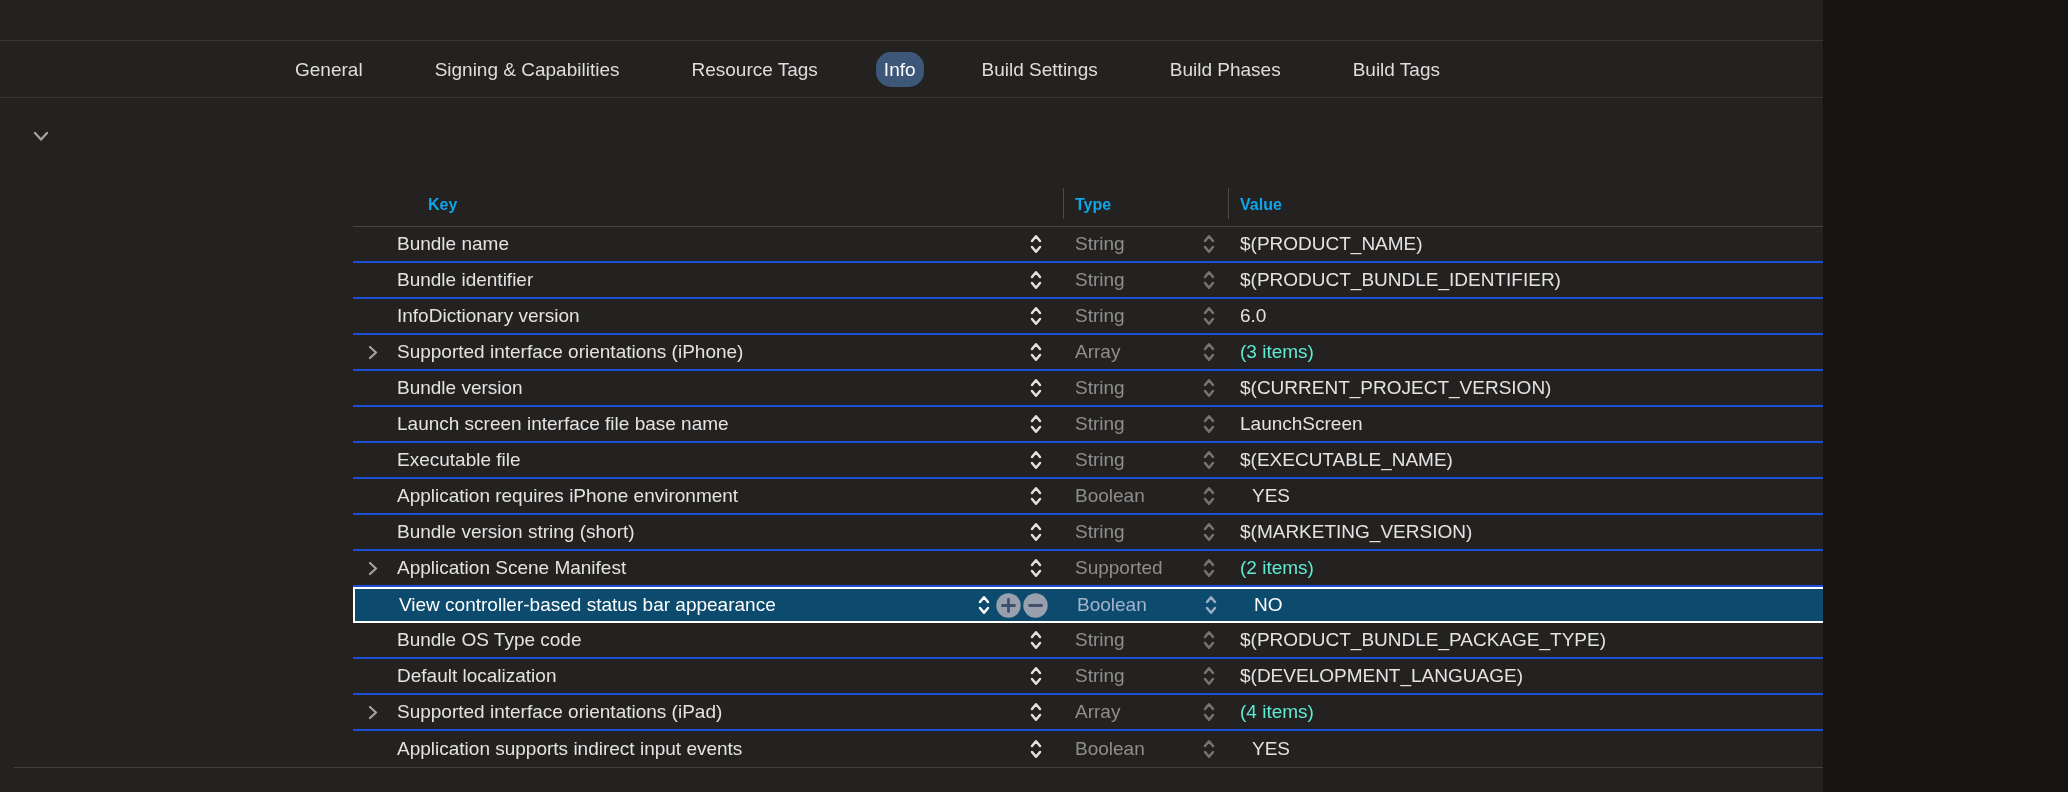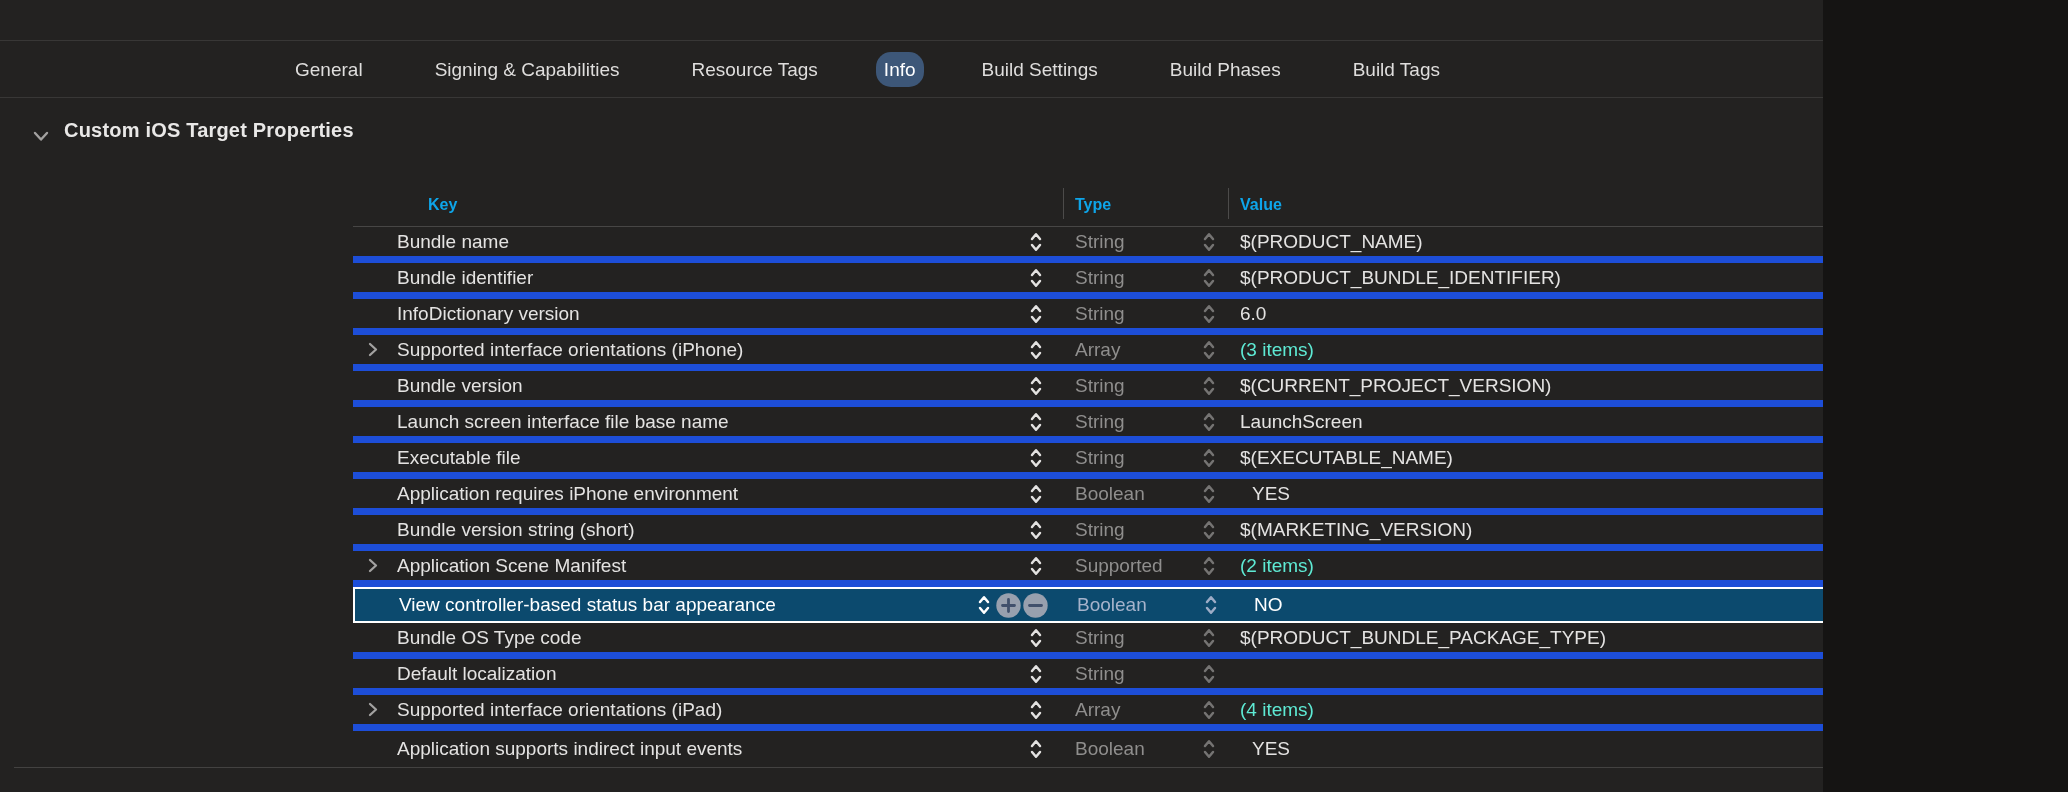--- a/index.html
+++ b/index.html
@@ -93,7 +93,6 @@
         <path d="M5 8 L11 14.5 L17 8" stroke="currentColor" stroke-width="2.4" stroke-linecap="round" stroke-linejoin="round"></path>
       </svg>
     </span>
-    <span class="section-title">Custom iOS Target Properties</span>
   </div>
 
   <div class="plist">

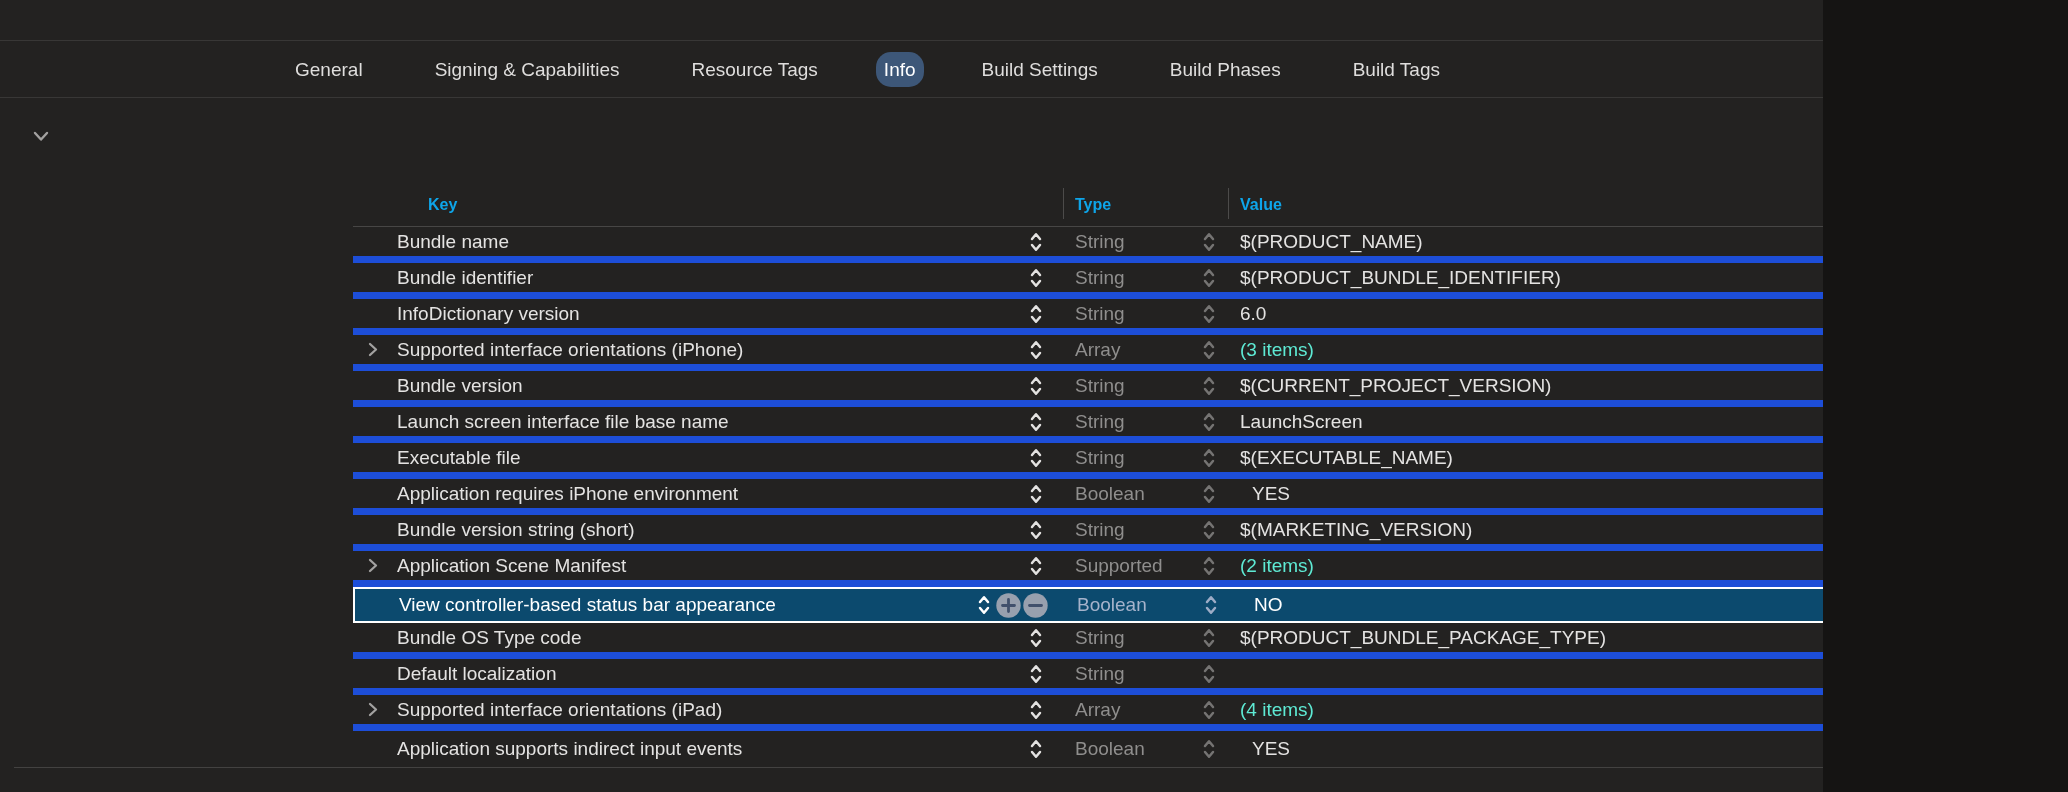--- a/index.html
+++ b/index.html
@@ -41,7 +41,7 @@
   .rows{position:absolute;left:0;top:44px;width:100%;}
   .row{
     position:relative;width:100%;height:36px;box-sizing:border-box;
-    border-bottom:7px solid #1d4ed8;
+    border-bottom:2px solid #1d4ed8;
   }
   .row:last-child{border-bottom:none;}
   .row.selected{

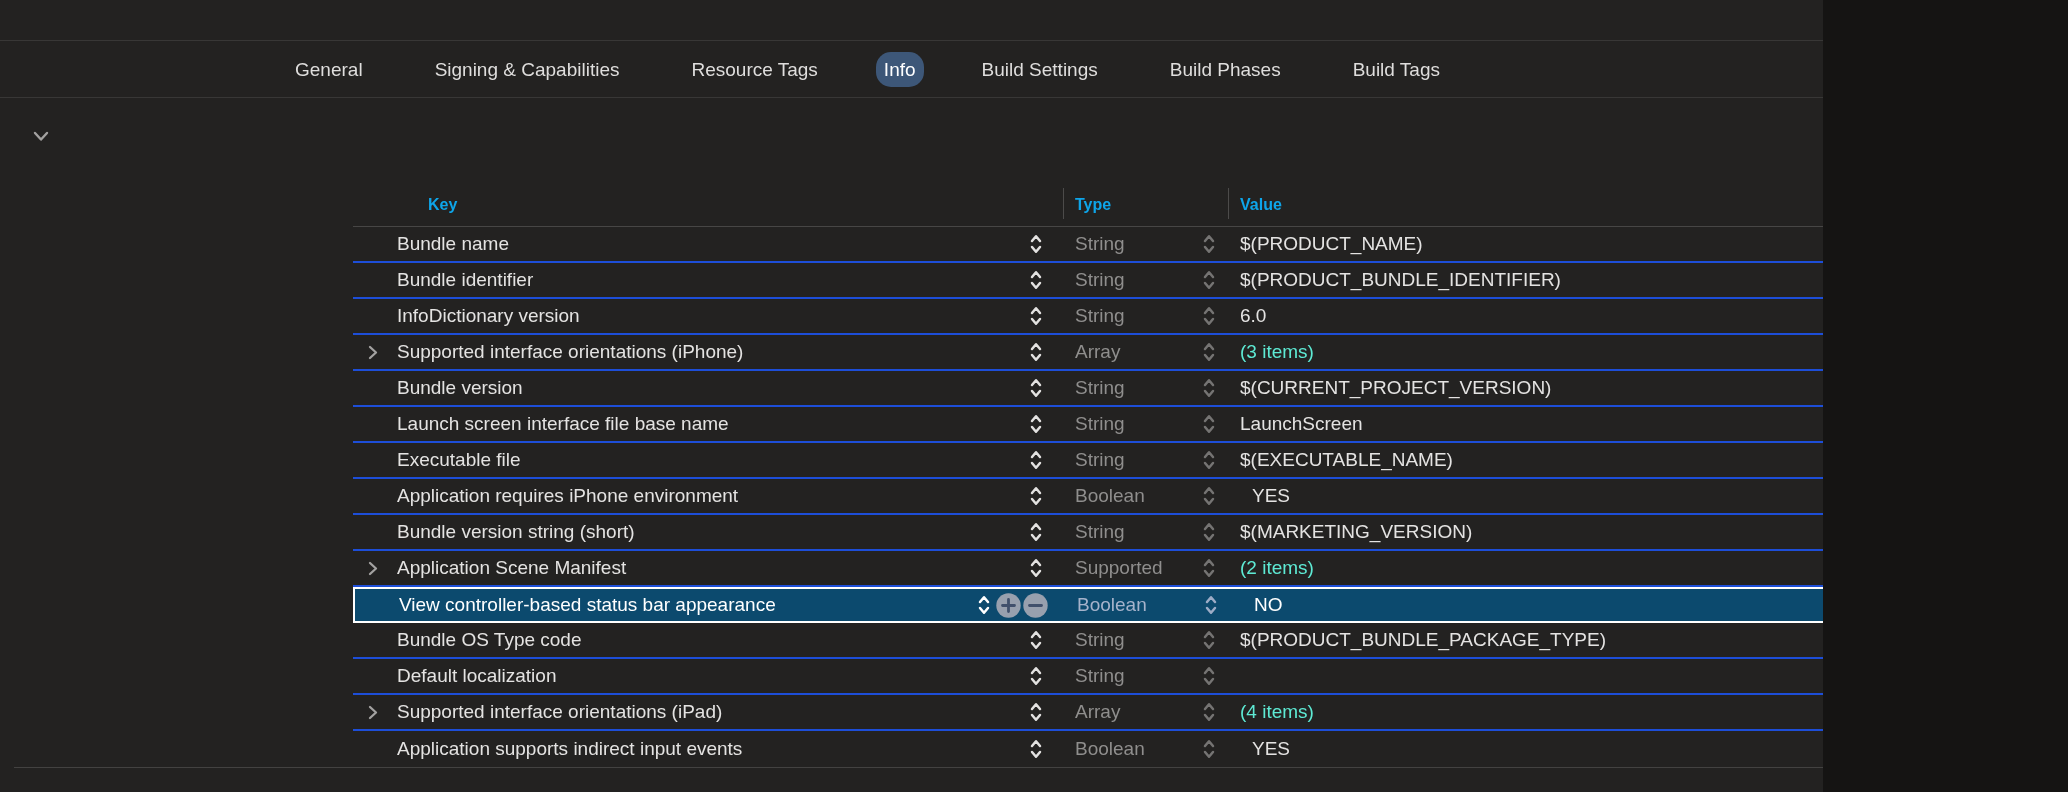--- a/index.html
+++ b/index.html
@@ -357,6 +357,7 @@
               <path d="M3 16 L7 20.8 L11 16" stroke="currentColor" stroke-width="2.5" stroke-linecap="round" stroke-linejoin="round"></path>
             </svg>
           </span>
+          <span class="cell value">$(DEVELOPMENT_LANGUAGE)</span>
         </div>
         <div class="row">
           <span class="icon disc">

